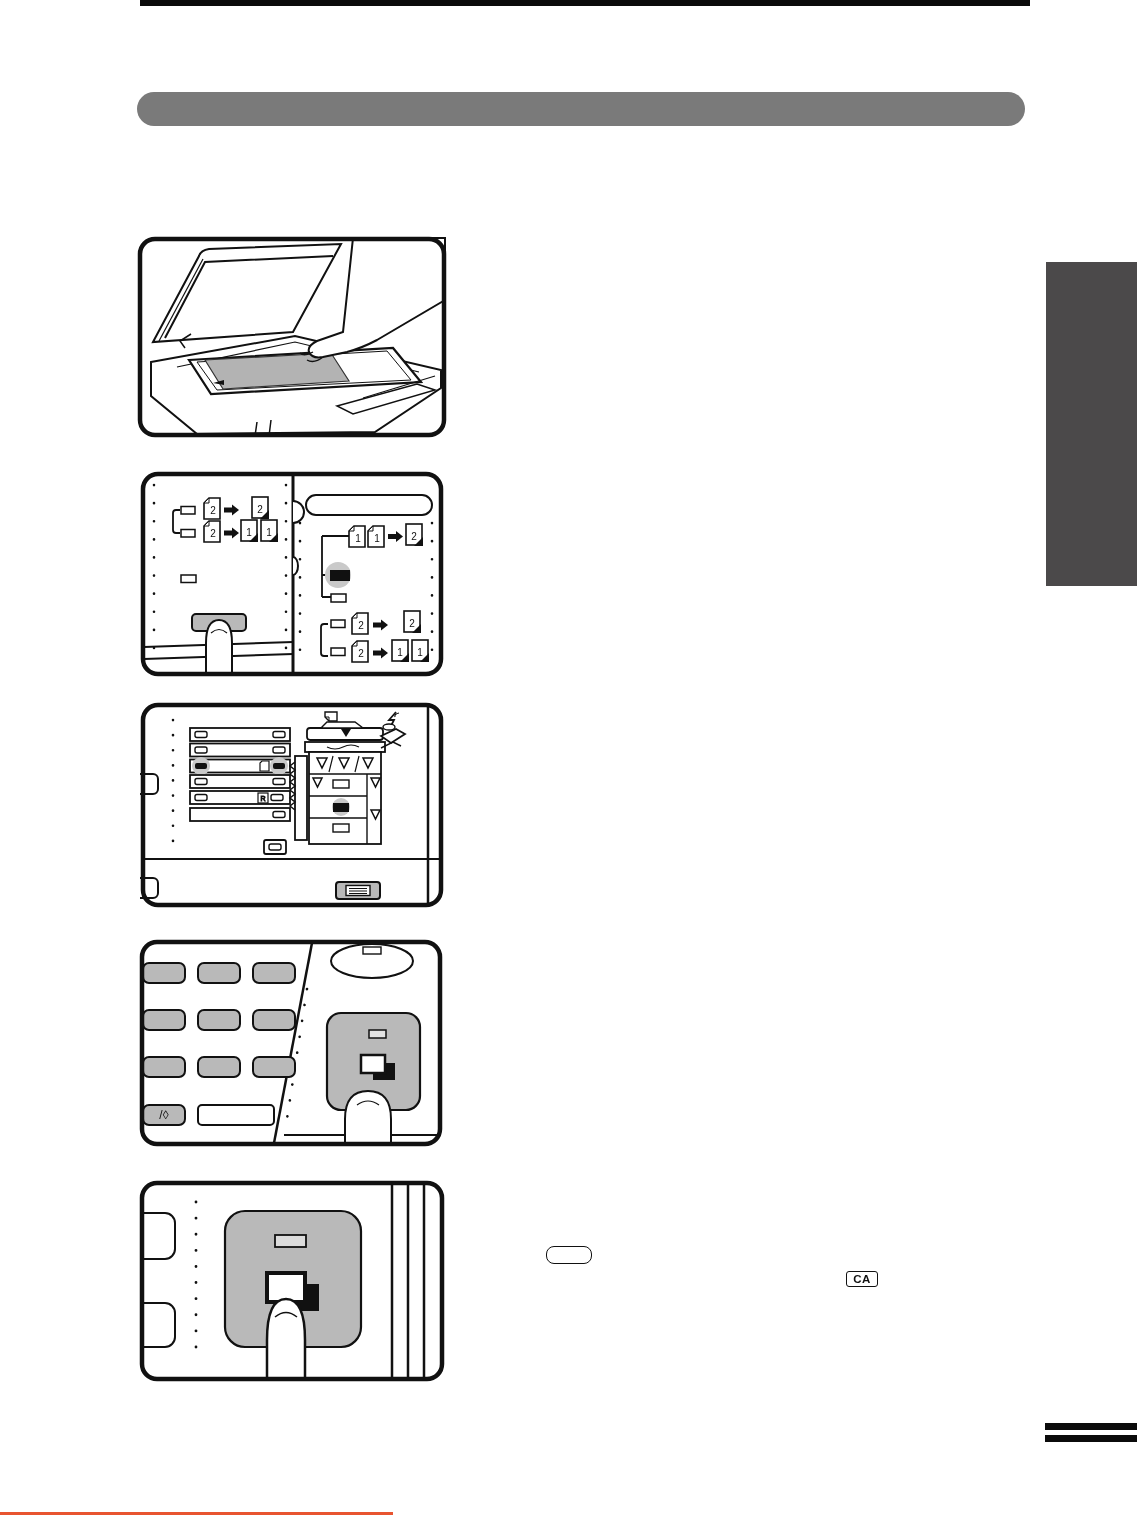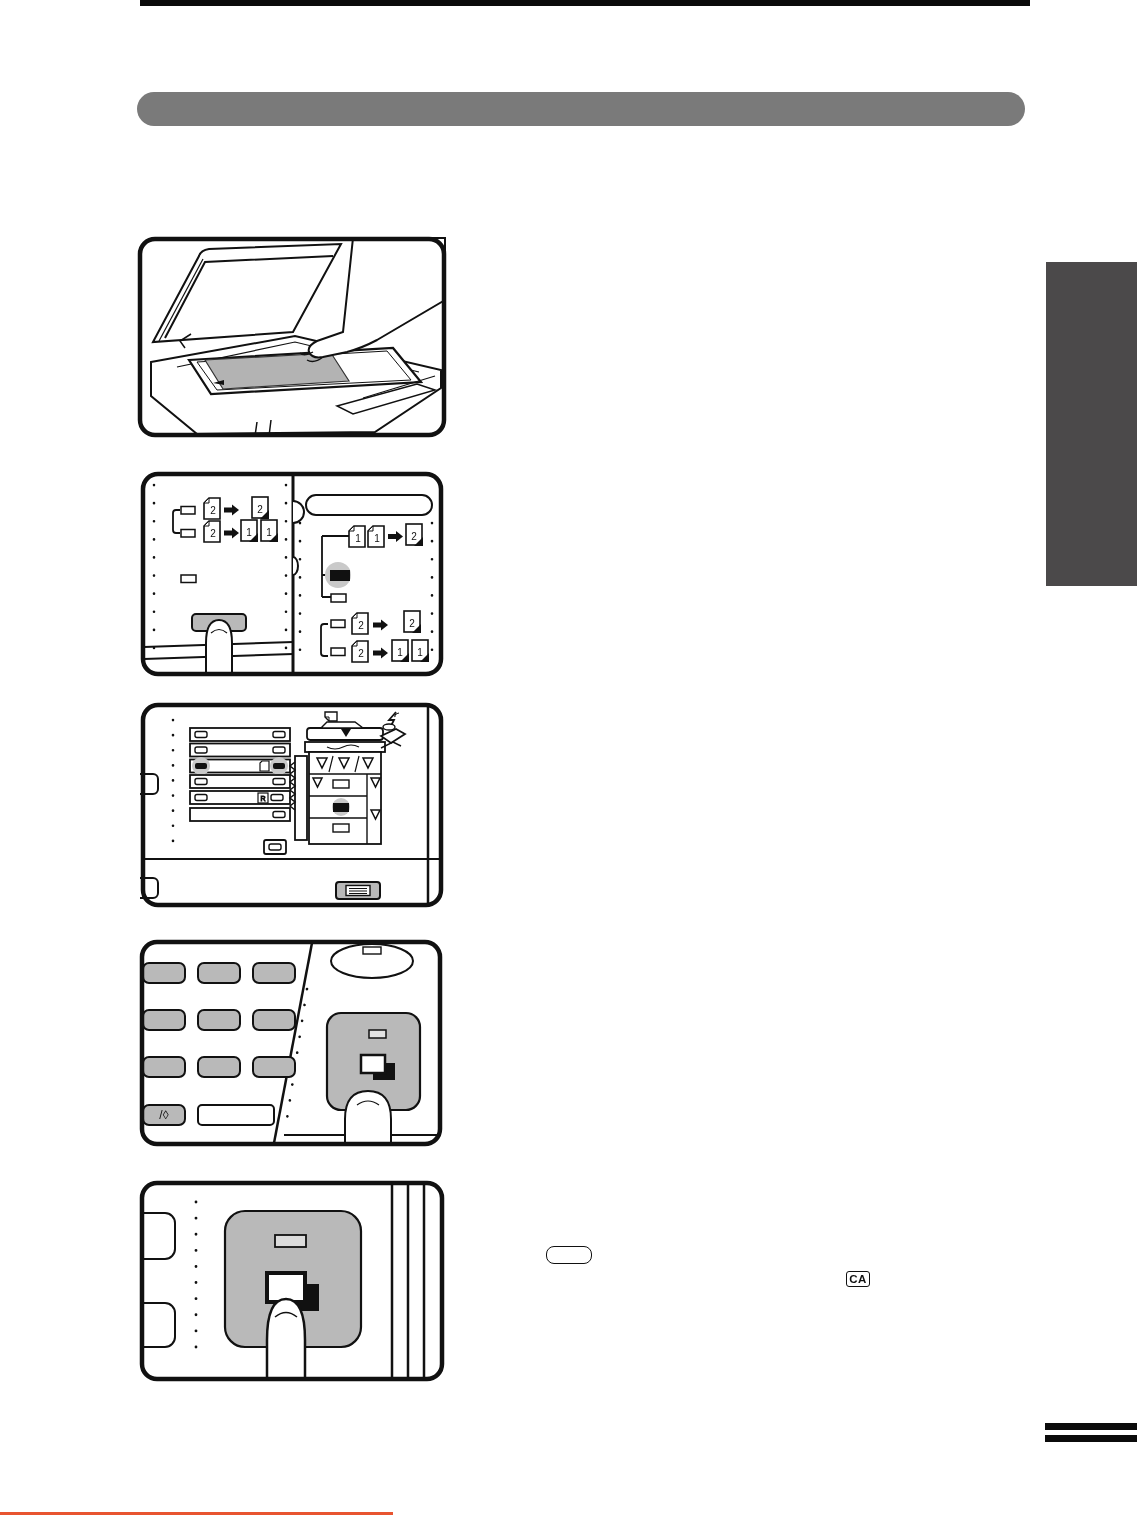--- a/index.html
+++ b/index.html
@@ -11,7 +11,7 @@
   #side-tab{left:1046px;top:262px;width:91px;height:324px;background:#4b494a;}
   .figure{border:0;}
   #blank-key{left:546px;top:1246px;width:46px;height:18px;border:1.6px solid #111;border-radius:8px;background:#fff;box-sizing:border-box;}
-  #ca-key{left:846px;top:1271px;width:24px;height:16px;border:1.8px solid #111;border-radius:3px;background:#fff;
+  #ca-key{left:846px;top:1271px;width:32px;height:16px;border:1.8px solid #111;border-radius:3px;background:#fff;
           box-sizing:border-box;display:flex;align-items:center;justify-content:center;
           font-size:11.5px;font-weight:600;color:#111;letter-spacing:.5px;}
   #footer-bars div{position:absolute;left:1045px;width:92px;height:7px;background:#0b0b0b;}

